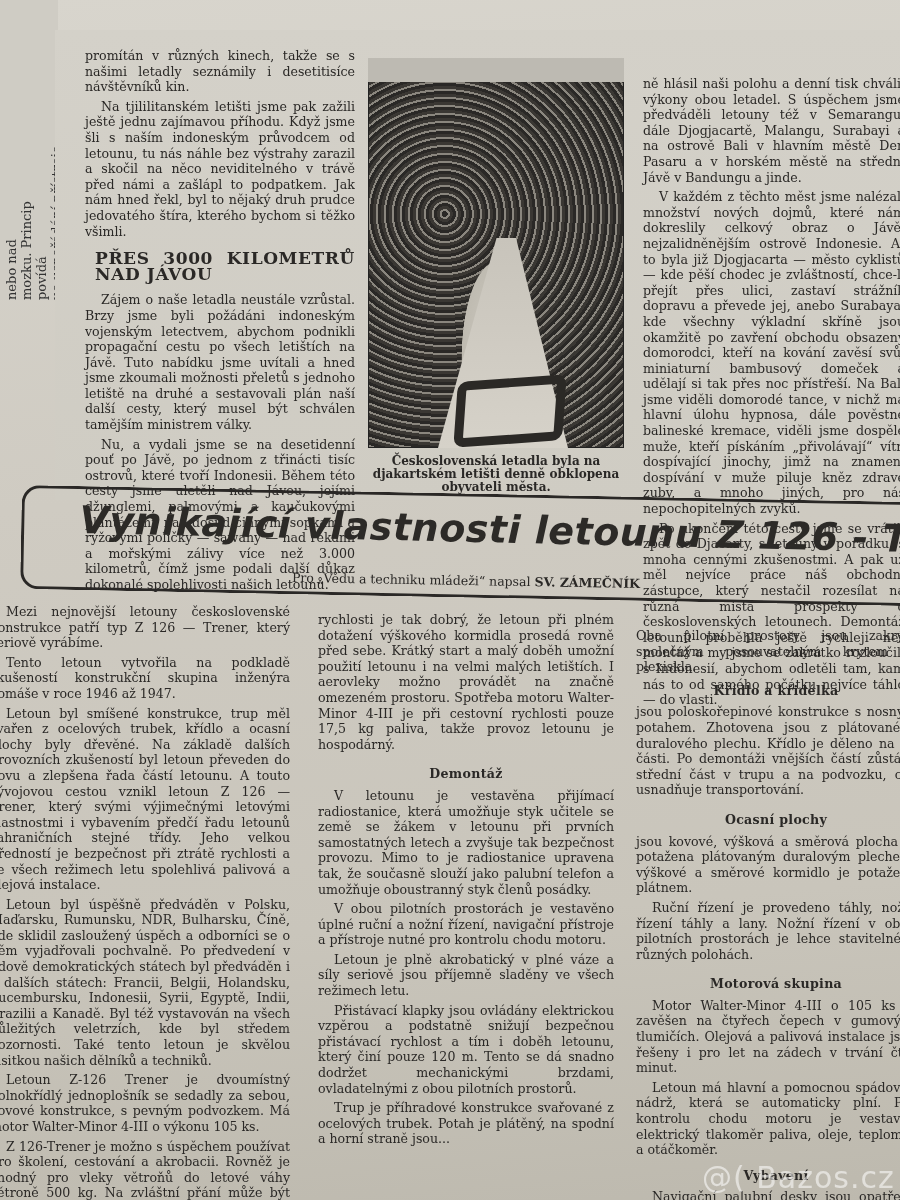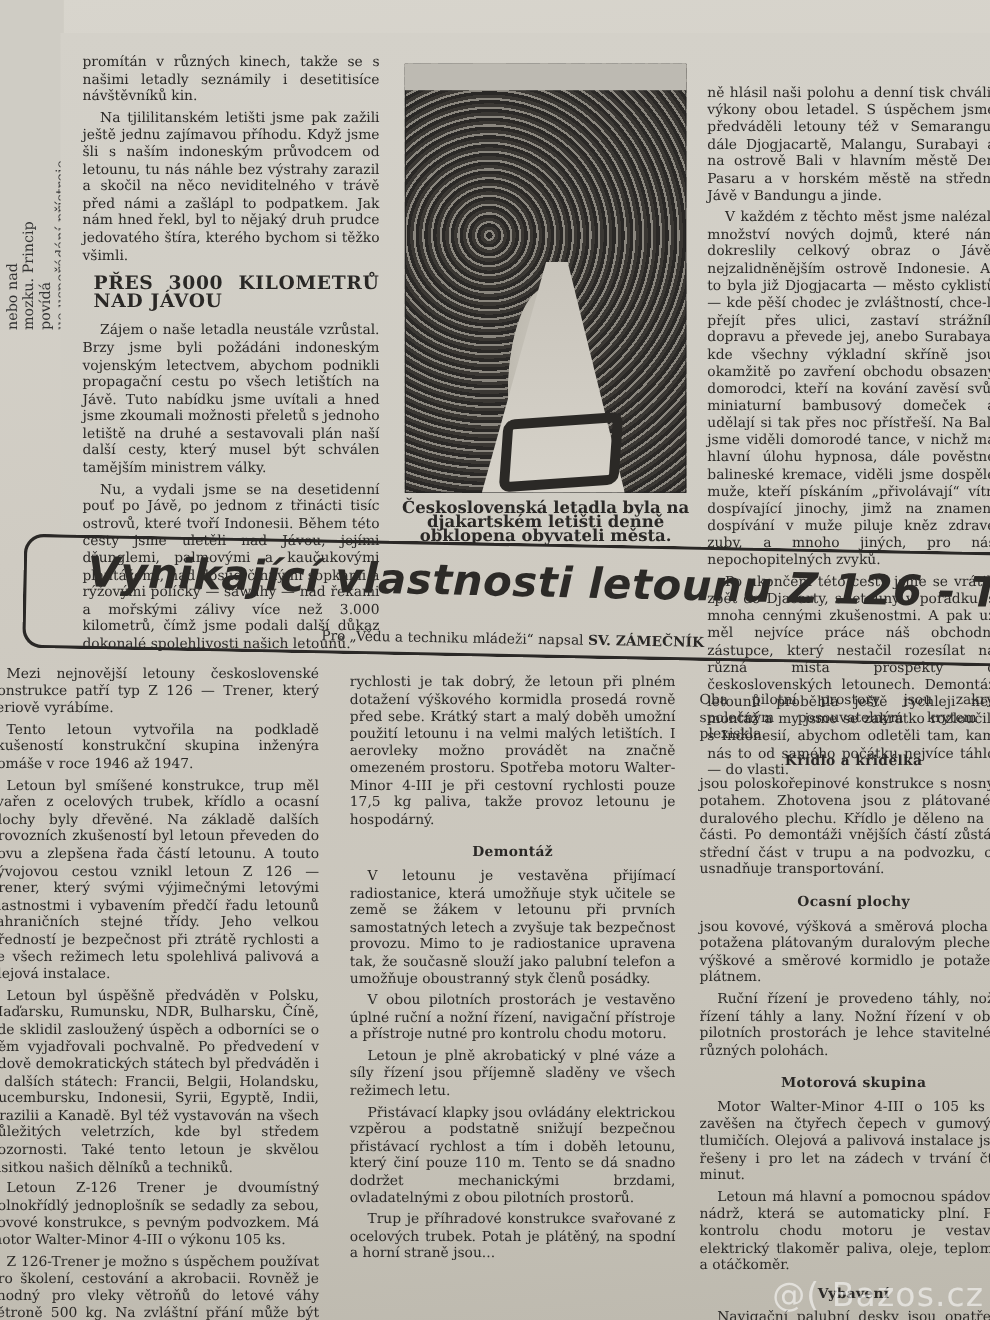--- a/index.html
+++ b/index.html
@@ -46,7 +46,7 @@
 
   <div class="upper"></div>
 
-  <div class="col" style="left:75px;top:48px;width:270px;">
+  <div class="col" style="left:85px;top:48px;width:270px;">
     <p class="noind">promítán v různých kinech, takže se s našimi letadly seznámily i desetitisíce návštěvníků kin.</p>
     <p>Na tjililitanském letišti jsme pak zažili ještě jednu zajímavou příhodu. Když jsme šli s naším indoneským průvodcem od letounu, tu nás náhle bez výstrahy zarazil a skočil na něco neviditelného v trávě před námi a zašlápl to podpatkem. Jak nám hned řekl, byl to nějaký druh prudce jedovatého štíra, kterého bychom si těžko všimli.</p>
     <div class="sub-caps">PŘES 3000 KILOMETRŮ NAD JÁVOU</div>

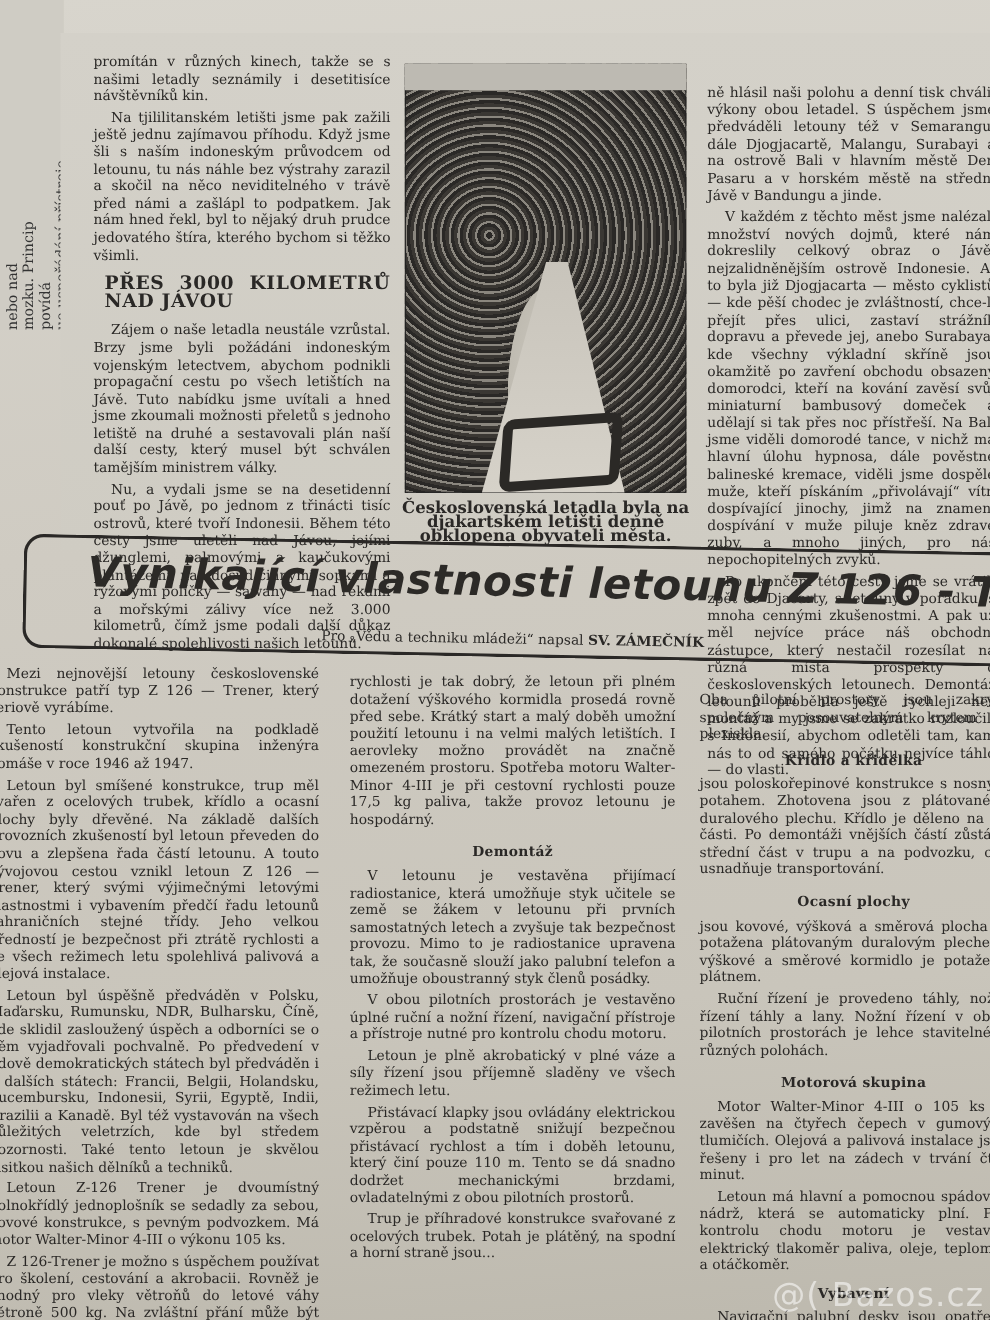--- a/index.html
+++ b/index.html
@@ -22,7 +22,7 @@
   .photo .sky{position:absolute;left:0;top:0;width:100%;height:24px;background:#bdbab2;}
   .photo .fuselage{position:absolute;left:70px;top:180px;width:130px;height:210px;background:linear-gradient(180deg,#c8c4bb,#d6d2c9);clip-path:polygon(45% 0,60% 0,100% 100%,0 100%);}
   .photo .marking{position:absolute;left:88px;top:320px;width:90px;height:48px;border:9px solid #2b2926;border-radius:10px;transform:skewX(-8deg) rotate(-4deg);}
-  .caption{position:absolute;left:363px;top:455px;width:266px;font-size:15px;line-height:13px;font-weight:bold;color:#2a2826;text-align:center;}
+  .caption{position:absolute;left:363px;top:455px;width:266px;font-size:12px;line-height:13px;font-weight:bold;color:#2a2826;text-align:center;}
   .headline-box{position:absolute;left:22px;top:485px;width:900px;height:98px;border-top:3px solid #2a2826;border-bottom:3px solid #2a2826;border-left:3px solid #2a2826;border-radius:18px 0 0 18px;transform:rotate(1.1deg);transform-origin:0 0;}
   .headline{position:absolute;left:80px;top:498px;font-family:"DejaVu Sans",sans-serif;font-style:italic;font-weight:bold;font-size:38px;letter-spacing:0.5px;color:#2c2a27;transform:rotate(1.3deg);transform-origin:0 0;white-space:nowrap;}
   .byline{position:absolute;left:292px;top:573px;font-size:12.5px;color:#2a2826;transform:rotate(1deg);white-space:nowrap;}

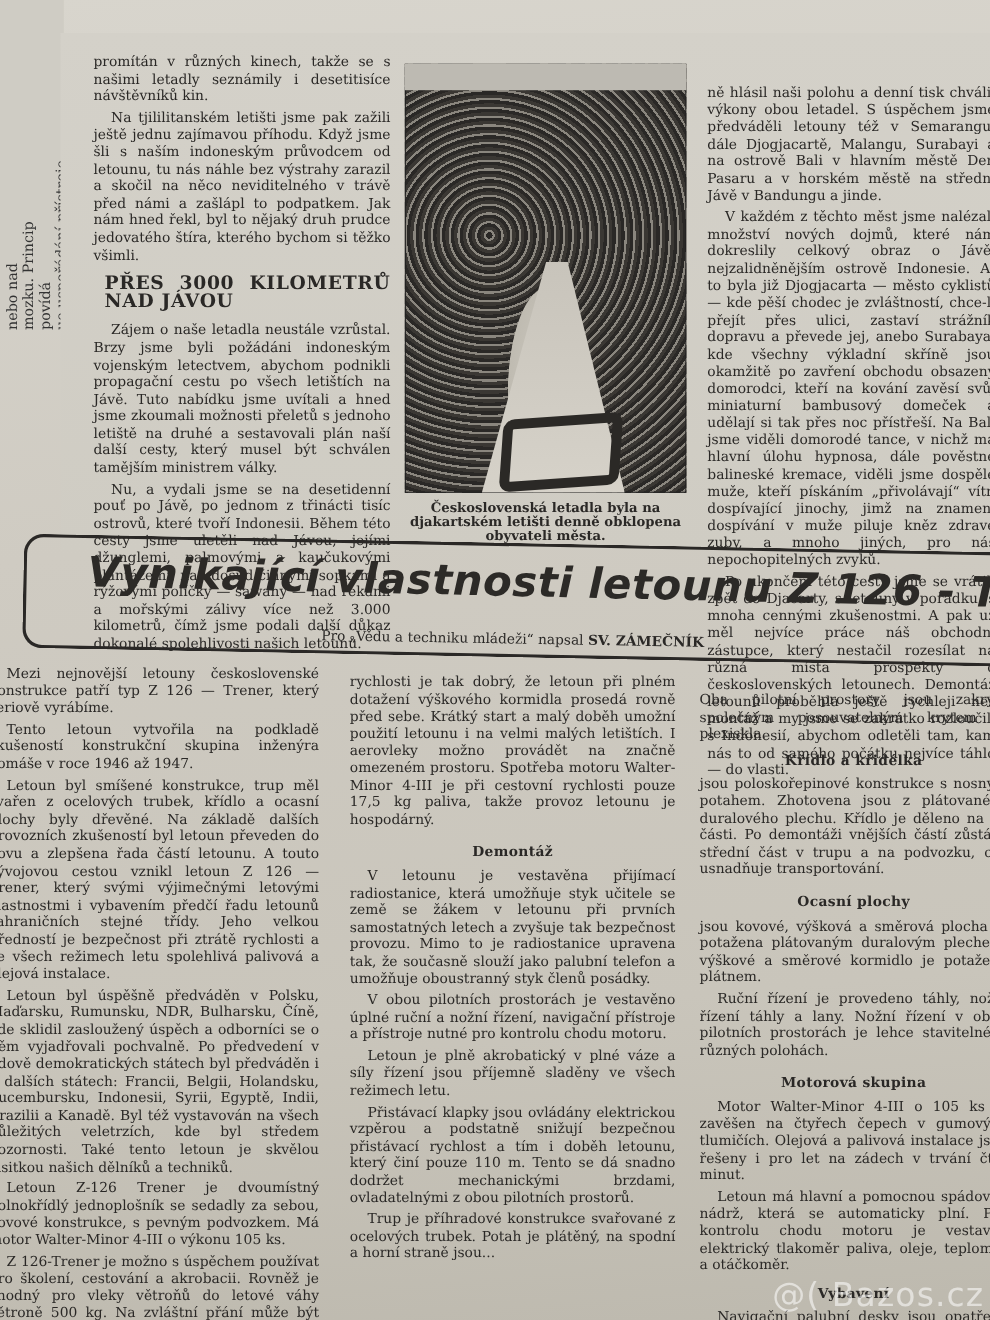--- a/index.html
+++ b/index.html
@@ -89,7 +89,7 @@
     <div class="sub" style="margin-top:14px;">Demontáž</div>
     <p>V letounu je vestavěna přijímací radiostanice, která umožňuje styk učitele se země se žákem v letounu při prvních samostatných letech a zvyšuje tak bezpečnost provozu. Mimo to je radiostanice upravena tak, že současně slouží jako palubní telefon a umožňuje oboustranný styk členů posádky.</p>
     <p>V obou pilotních prostorách je vestavěno úplné ruční a nožní řízení, navigační přístroje a přístroje nutné pro kontrolu chodu motoru.</p>
-    <p>Letoun je plně akrobatický v plné váze a síly řízení jsou příjemně sladěny ve všech režimech letu.</p>
+    <p>Letoun je plně akrobatický v plné váze a síly seriově jsou příjemně sladěny ve všech režimech letu.</p>
     <p>Přistávací klapky jsou ovládány elektrickou vzpěrou a podstatně snižují bezpečnou přistávací rychlost a tím i doběh letounu, který činí pouze 110 m. Tento se dá snadno dodržet mechanickými brzdami, ovladatelnými z obou pilotních prostorů.</p>
     <p>Trup je příhradové konstrukce svařované z ocelových trubek. Potah je plátěný, na spodní a horní straně jsou...</p>
   </div>

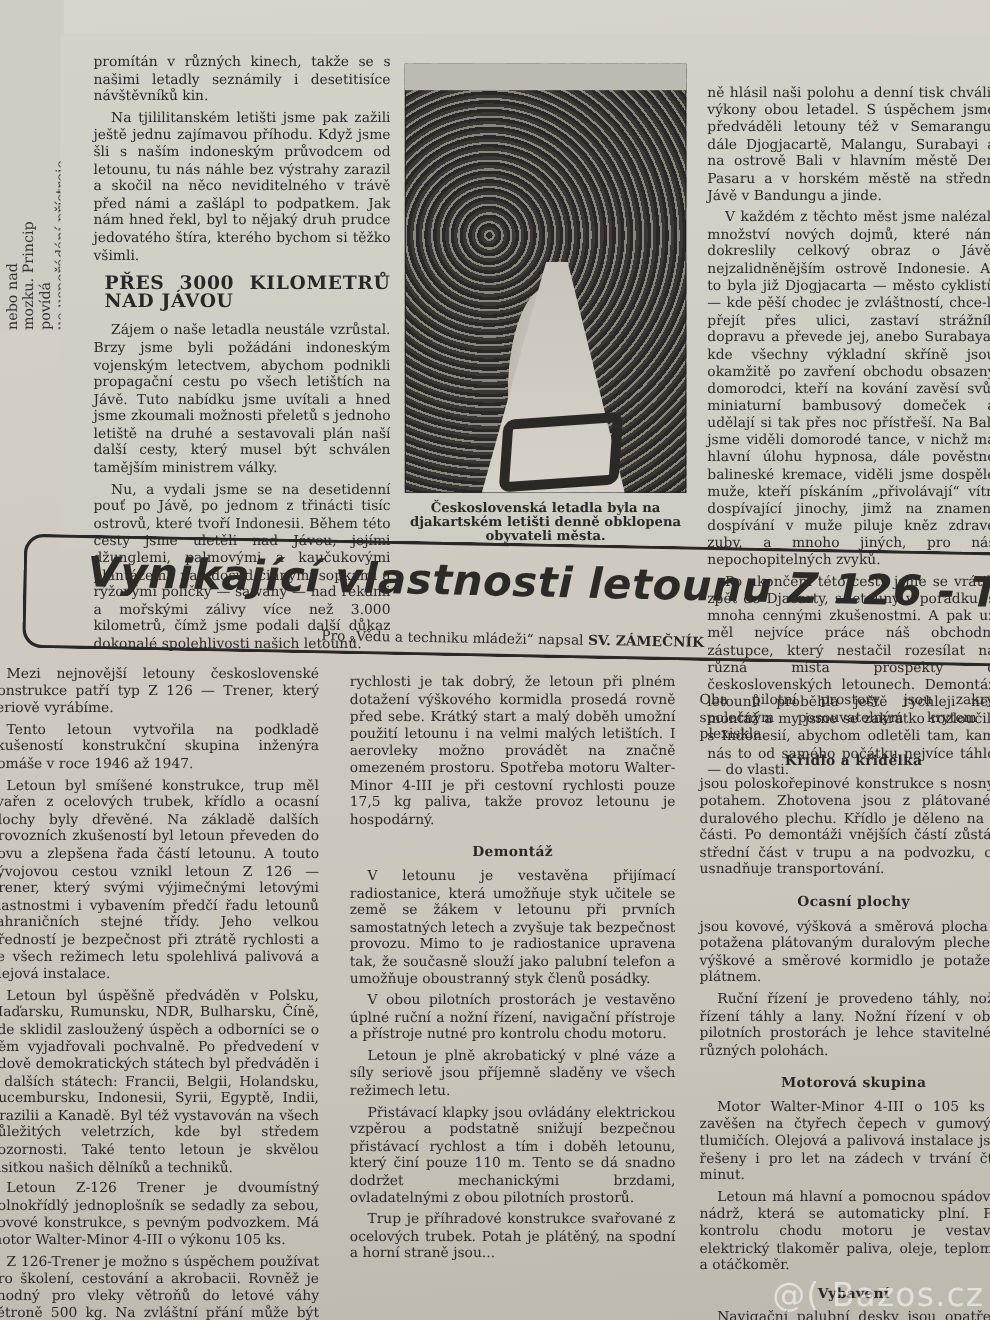--- a/index.html
+++ b/index.html
@@ -90,7 +90,7 @@
     <p>V letounu je vestavěna přijímací radiostanice, která umožňuje styk učitele se země se žákem v letounu při prvních samostatných letech a zvyšuje tak bezpečnost provozu. Mimo to je radiostanice upravena tak, že současně slouží jako palubní telefon a umožňuje oboustranný styk členů posádky.</p>
     <p>V obou pilotních prostorách je vestavěno úplné ruční a nožní řízení, navigační přístroje a přístroje nutné pro kontrolu chodu motoru.</p>
     <p>Letoun je plně akrobatický v plné váze a síly seriově jsou příjemně sladěny ve všech režimech letu.</p>
-    <p>Přistávací klapky jsou ovládány elektrickou vzpěrou a podstatně snižují bezpečnou přistávací rychlost a tím i doběh letounu, který činí pouze 110 m. Tento se dá snadno dodržet mechanickými brzdami, ovladatelnými z obou pilotních prostorů.</p>
+    <p>Přistávací klapky jsou ovládány elektrickou vzpěrou a podstatně snižují bezpečnou přistávací rychlost a tím i doběh letounu, který činí pouze 120 m. Tento se dá snadno dodržet mechanickými brzdami, ovladatelnými z obou pilotních prostorů.</p>
     <p>Trup je příhradové konstrukce svařované z ocelových trubek. Potah je plátěný, na spodní a horní straně jsou...</p>
   </div>
 

